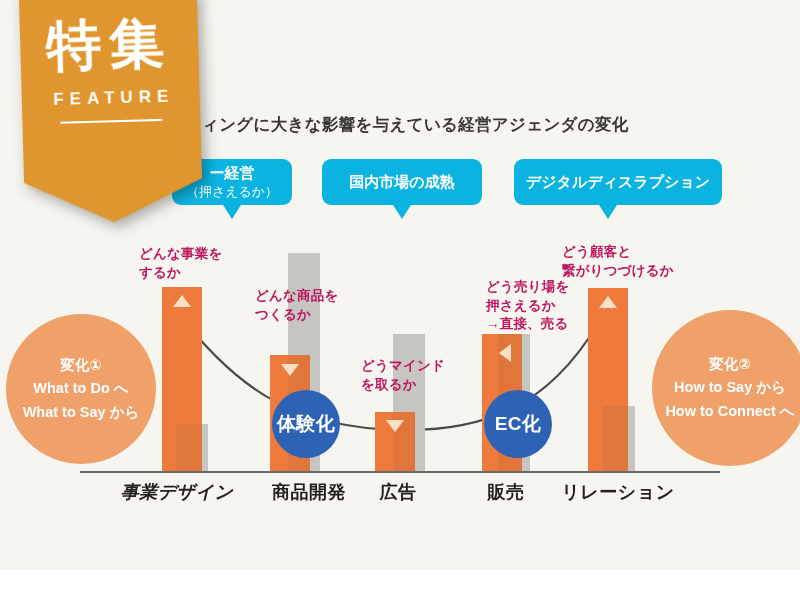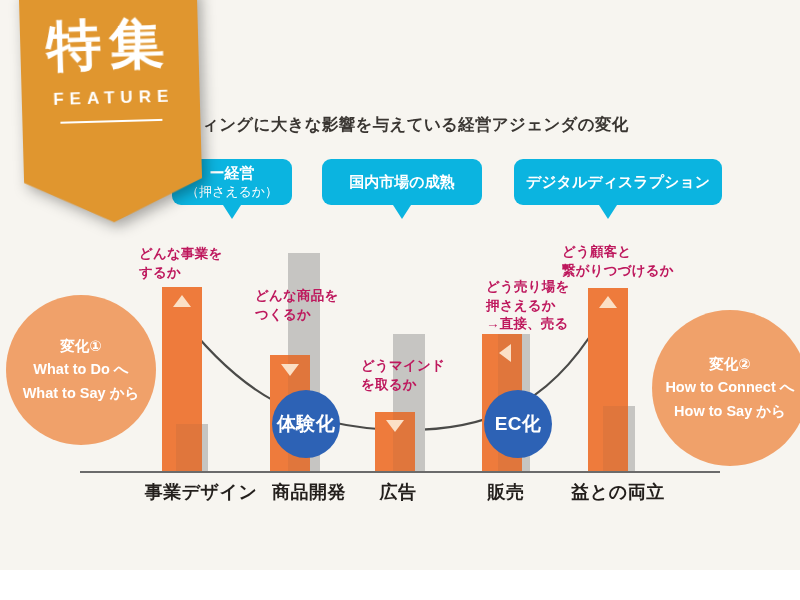--- a/index.html
+++ b/index.html
@@ -200,7 +200,7 @@
     <div class="blue-circle" style="left:272px;top:390px;width:68px;height:68px;">体験化</div>
     <div class="blue-circle" style="left:484px;top:390px;width:68px;height:68px;">EC化</div>
 
-    <div class="orange-circle" style="left:6px;top:295px;width:150px;height:150px;text-align:right;">
+    <div class="orange-circle" style="left:6px;top:314px;width:150px;height:150px;text-align:right;">
       <div>変化①</div>
       <div>What to Do へ</div>
       <div>What to Say から</div>

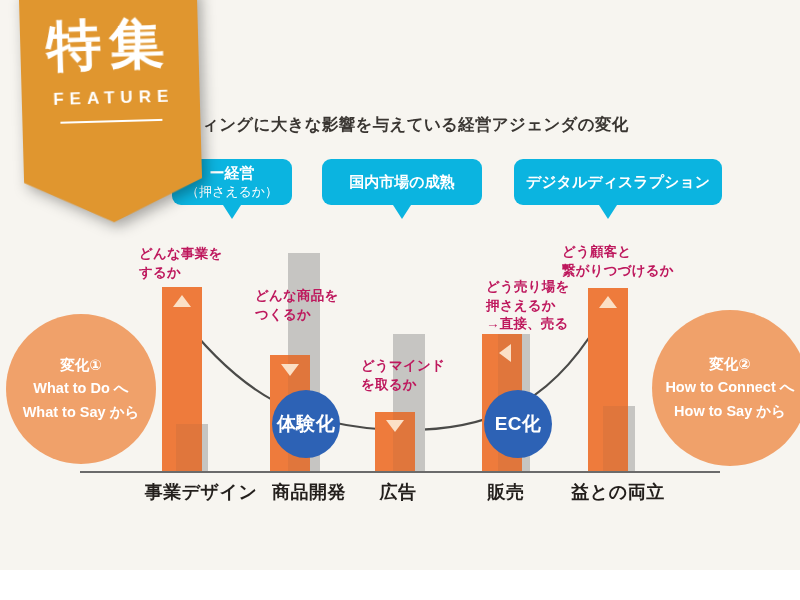--- a/index.html
+++ b/index.html
@@ -208,8 +208,8 @@
 
     <div class="orange-circle" style="left:652px;top:310px;width:156px;height:156px;">
       <div>変化②</div>
+      <div>How to Say から</div>
       <div>How to Connect へ</div>
-      <div>How to Say から</div>
     </div>
 
     <div class="headline">ィングに大きな影響を与えている経営アジェンダの変化</div>

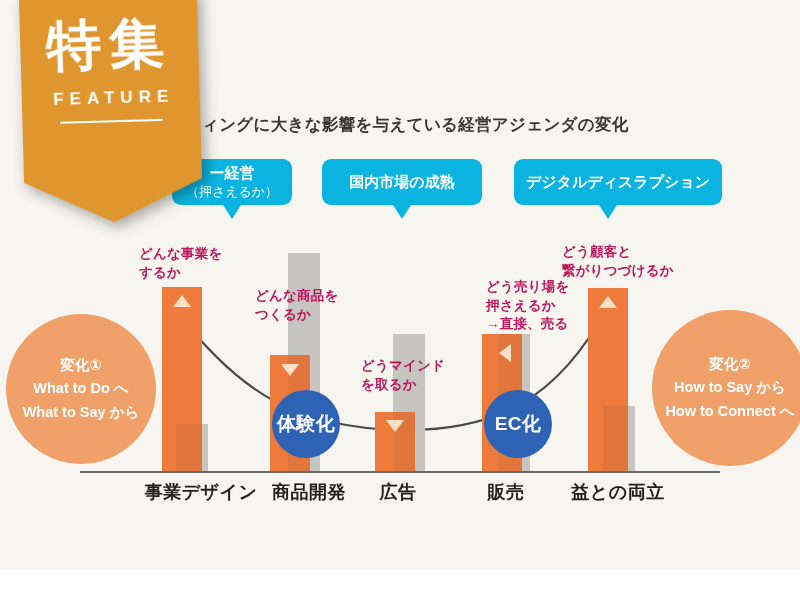--- a/index.html
+++ b/index.html
@@ -165,7 +165,7 @@
 
     <div class="axis-line"></div>
 
-    <div class="cat-label" style="left:136px;width:130px;">事業デザイン</div>
+    <div class="cat-label" style="left:112px;width:130px;font-style:italic;">事業デザイン</div>
     <div class="cat-label" style="left:242px;width:104px;text-align:right;">商品開発</div>
     <div class="cat-label" style="left:358px;width:80px;">広告</div>
     <div class="cat-label" style="left:466px;width:80px;">販売</div>

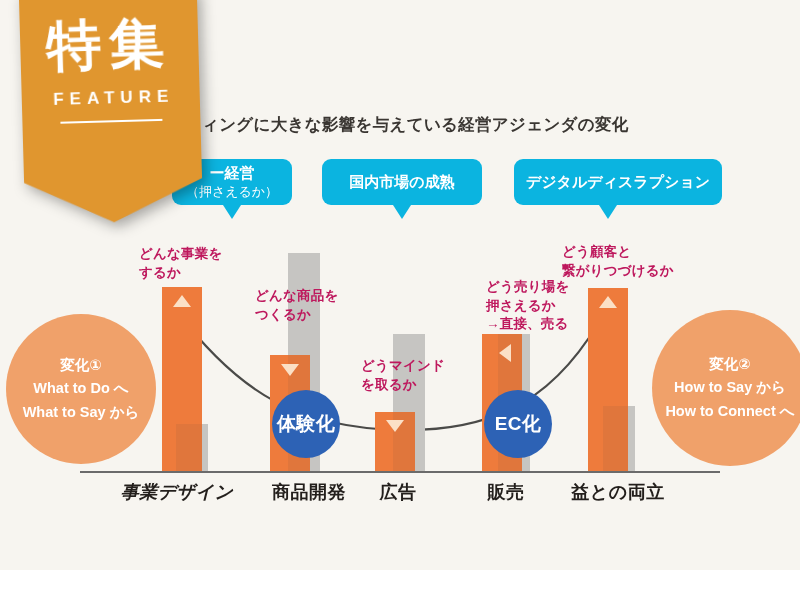--- a/index.html
+++ b/index.html
@@ -169,7 +169,7 @@
     <div class="cat-label" style="left:242px;width:104px;text-align:right;">商品開発</div>
     <div class="cat-label" style="left:358px;width:80px;">広告</div>
     <div class="cat-label" style="left:466px;width:80px;">販売</div>
-    <div class="cat-label" style="left:548px;width:140px;">益との両立</div>
+    <div class="cat-label" style="left:548px;width:140px;">リレーション</div>
 
     <div class="annot" style="left:139px;top:245px;">
       <div>どんな事業を</div>

